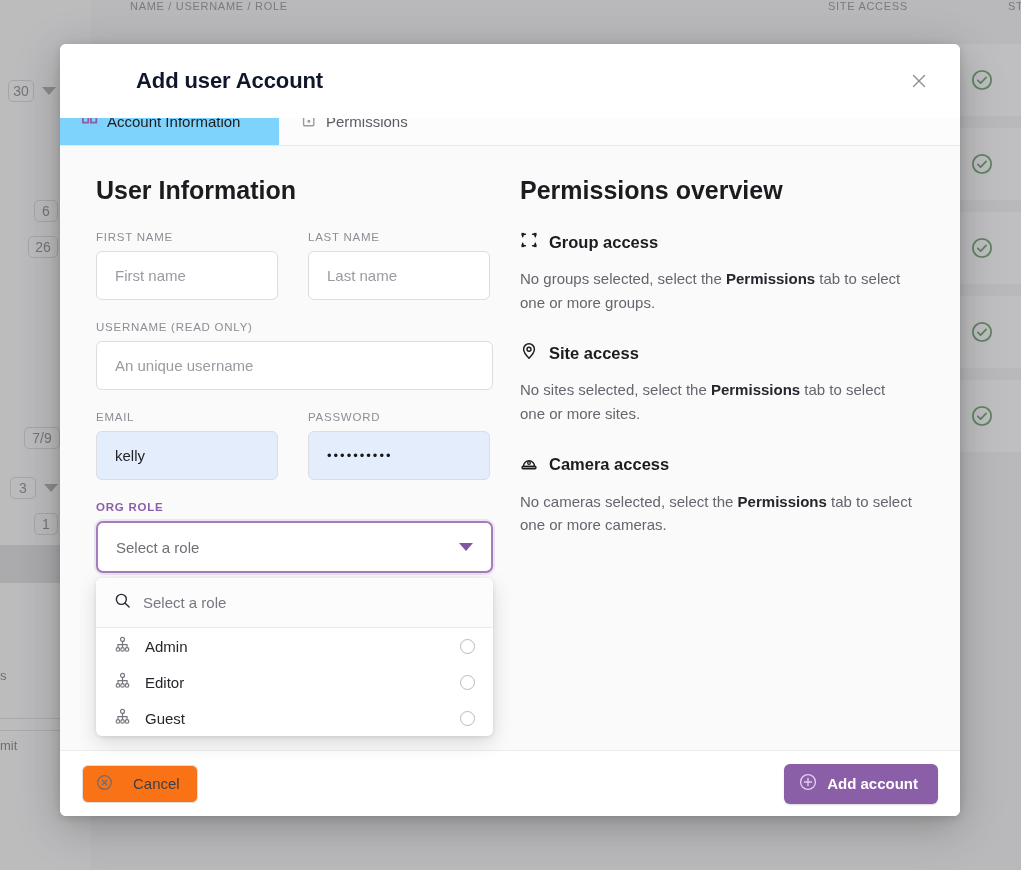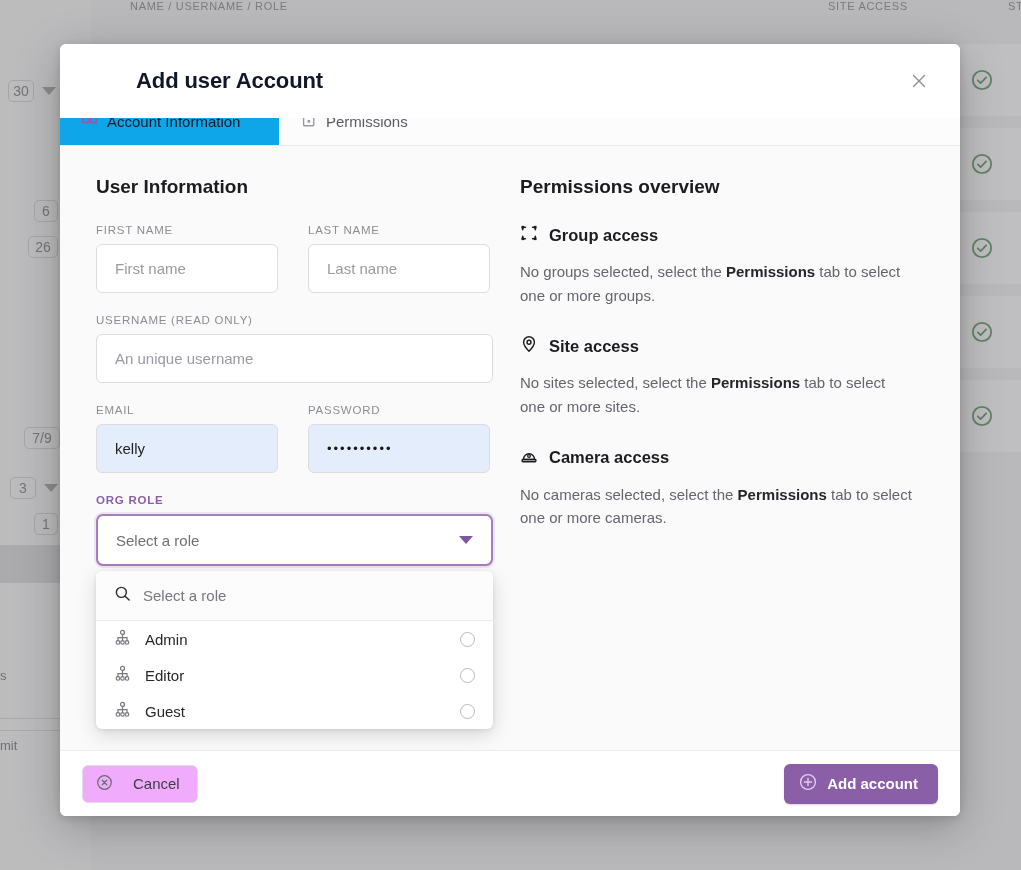--- a/index.html
+++ b/index.html
@@ -198,7 +198,7 @@
     white-space: nowrap;
   }
   .tab.active {
-    background: #0ea5e9;
+    background: #7dd3fc;
     color: #1c1c20;
     min-width: 219px;
   }

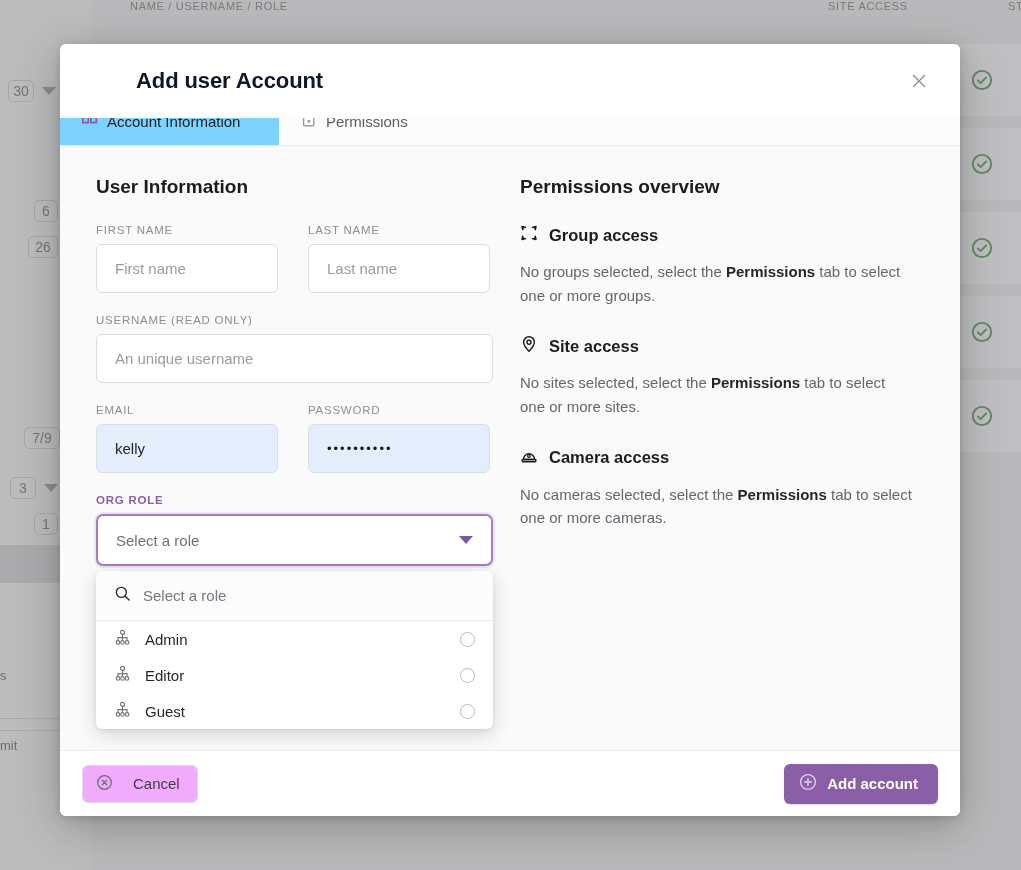--- a/index.html
+++ b/index.html
@@ -224,7 +224,7 @@
   }
 
   .section-title {
-    font-size: 19px;
+    font-size: 25px;
     font-weight: bold;
     color: #1c1c20;
     margin-bottom: 26px;

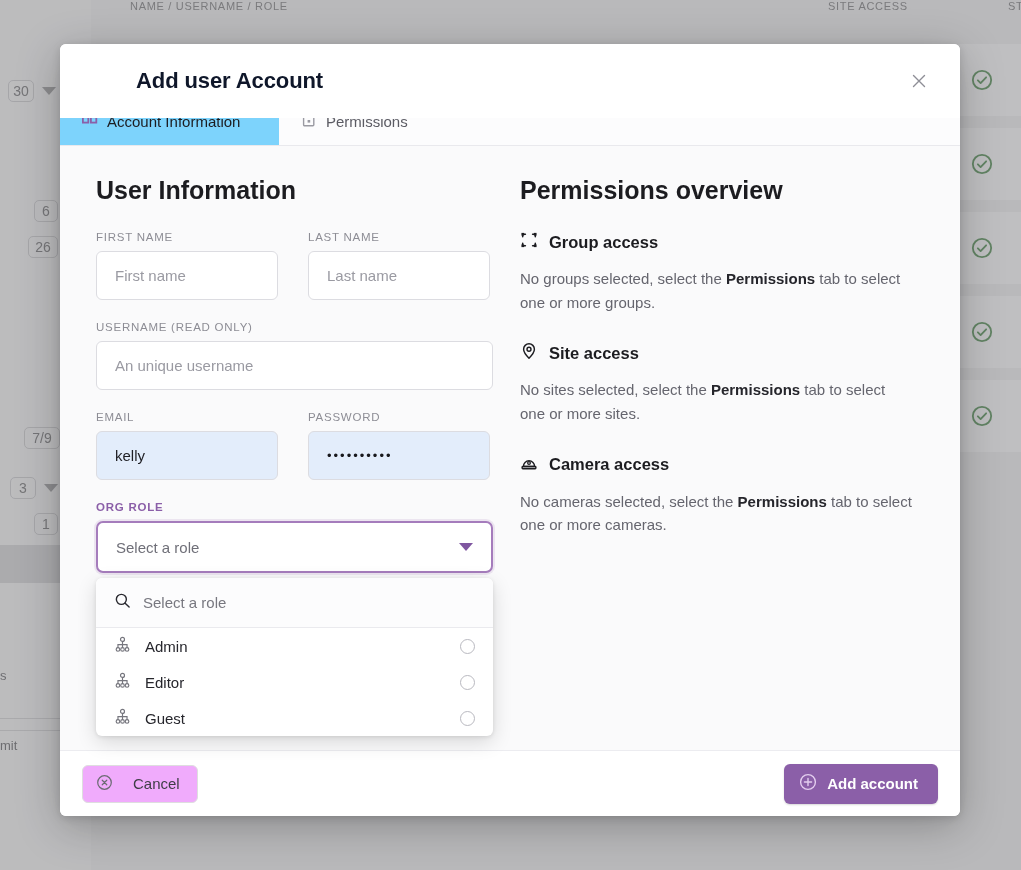--- a/index.html
+++ b/index.html
@@ -390,7 +390,7 @@
     font-family: "Liberation Sans", sans-serif;
   }
   .btn-cancel {
-    background: #f0abfc;
+    background: #f97316;
     border: 1px solid #dededf;
     color: #3e3e46;
     padding: 0 17px 0 13px;

